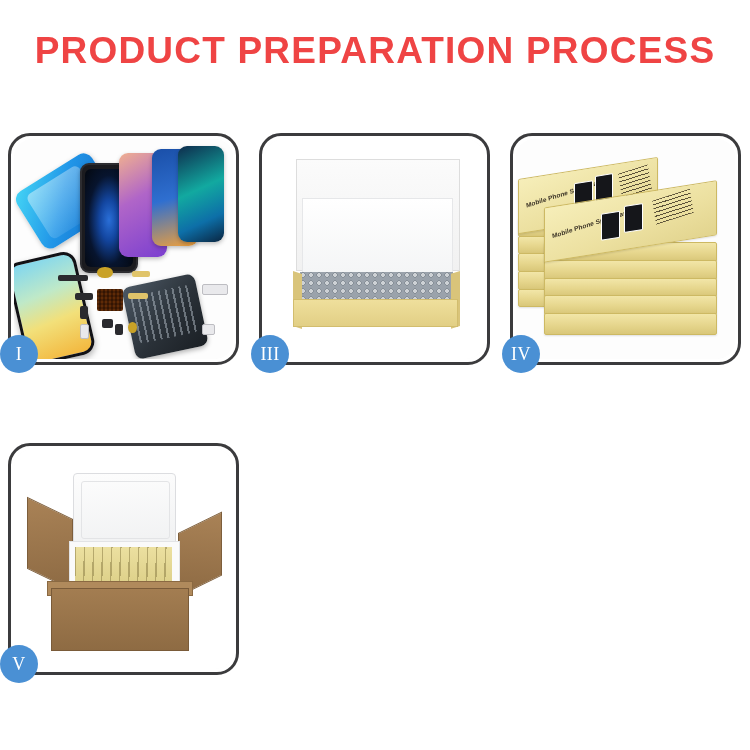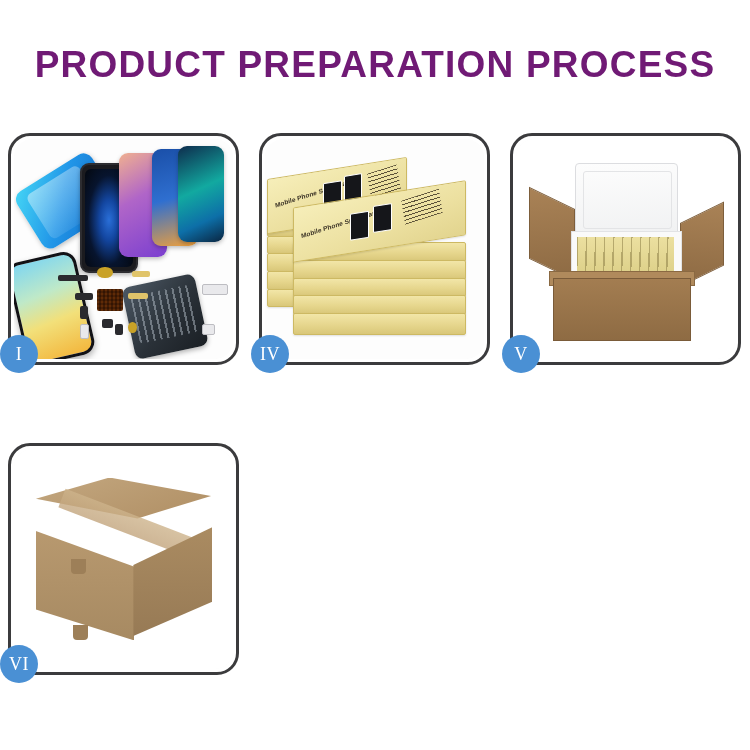--- a/index.html
+++ b/index.html
@@ -29,13 +29,13 @@
     text-align: center;
   }
   .title {
-    margin: 14px;
+    margin: 0;
     padding-top: 32px;
     font-size: 37px;
     font-weight: bold;
     letter-spacing: 1.2px;
     line-height: 1.05;
-    color: #701a75;
+    color: #ef4444;
     font-family: "Liberation Sans", sans-serif;
   }
   .subtitle {

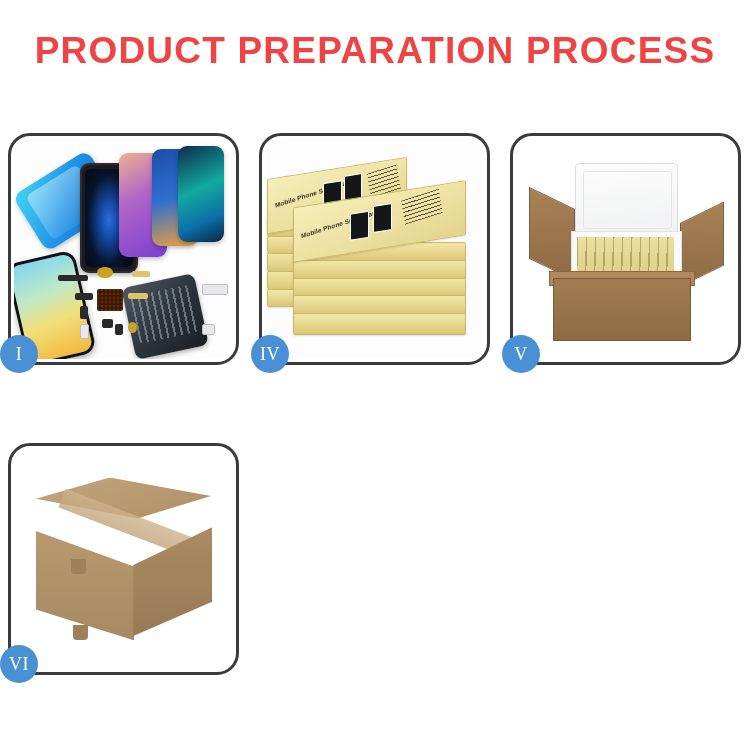--- a/index.html
+++ b/index.html
@@ -493,6 +493,21 @@
     </div>
 
 
+    <div class="panel">
+      <div class="panel-photo">
+        <div class="scene3">
+          <div class="box3-lid-left"></div>
+          <div class="box3-lid-right"></div>
+          <div class="box3-lid"></div>
+          <div class="box3-foam"></div>
+          <div class="box3-bubble"></div>
+          <div class="box3-side-l"></div>
+          <div class="box3-side-r"></div>
+          <div class="box3-front"></div>
+        </div>
+      </div>
+      <div class="badge">III</div>
+    </div>
 
     <div class="panel">
       <div class="panel-photo">

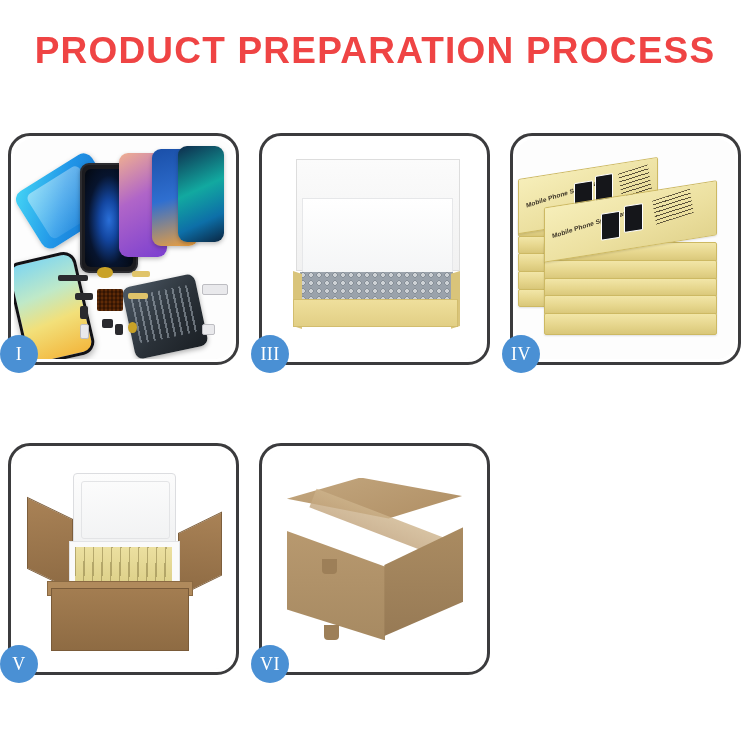--- a/index.html
+++ b/index.html
@@ -560,20 +560,6 @@
       <div class="badge">V</div>
     </div>
 
-    <div class="panel">
-      <div class="panel-photo">
-        <div class="scene6">
-          <div class="c6-wrap"></div>
-          <div class="c6-top"></div>
-          <div class="c6-tape"></div>
-          <div class="c6-left"></div>
-          <div class="c6-right"></div>
-          <div class="c6-notch1"></div>
-          <div class="c6-notch2"></div>
-        </div>
-      </div>
-      <div class="badge">VI</div>
-    </div>
 
   </div>
 </div>

